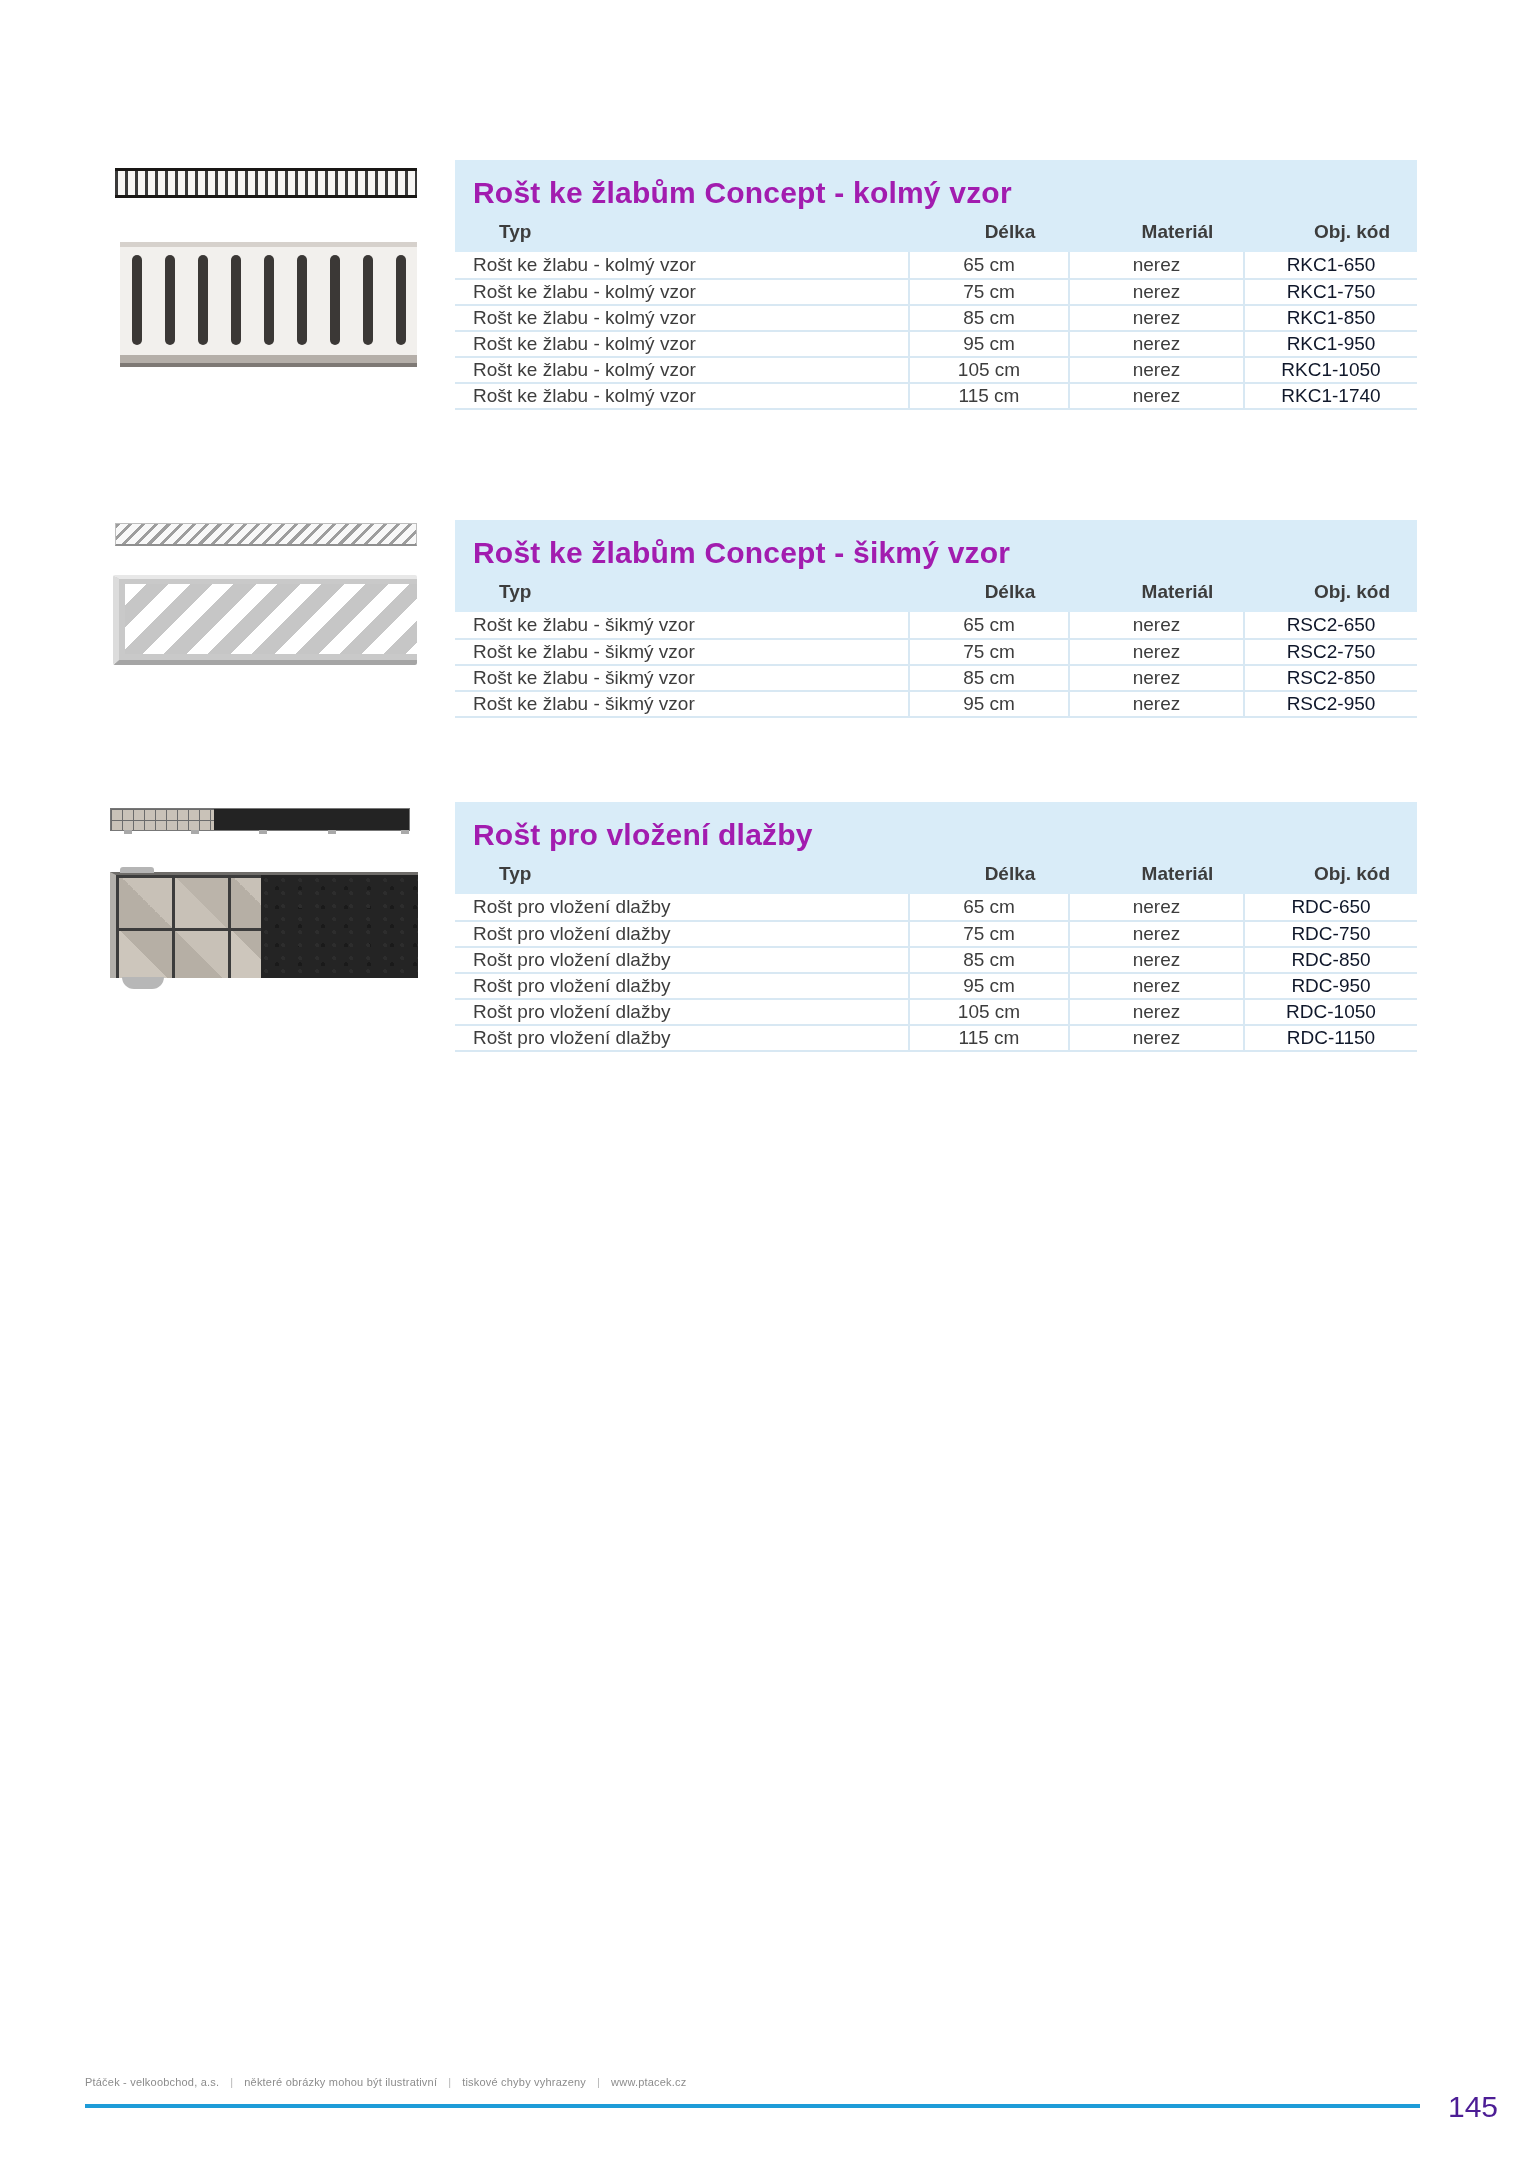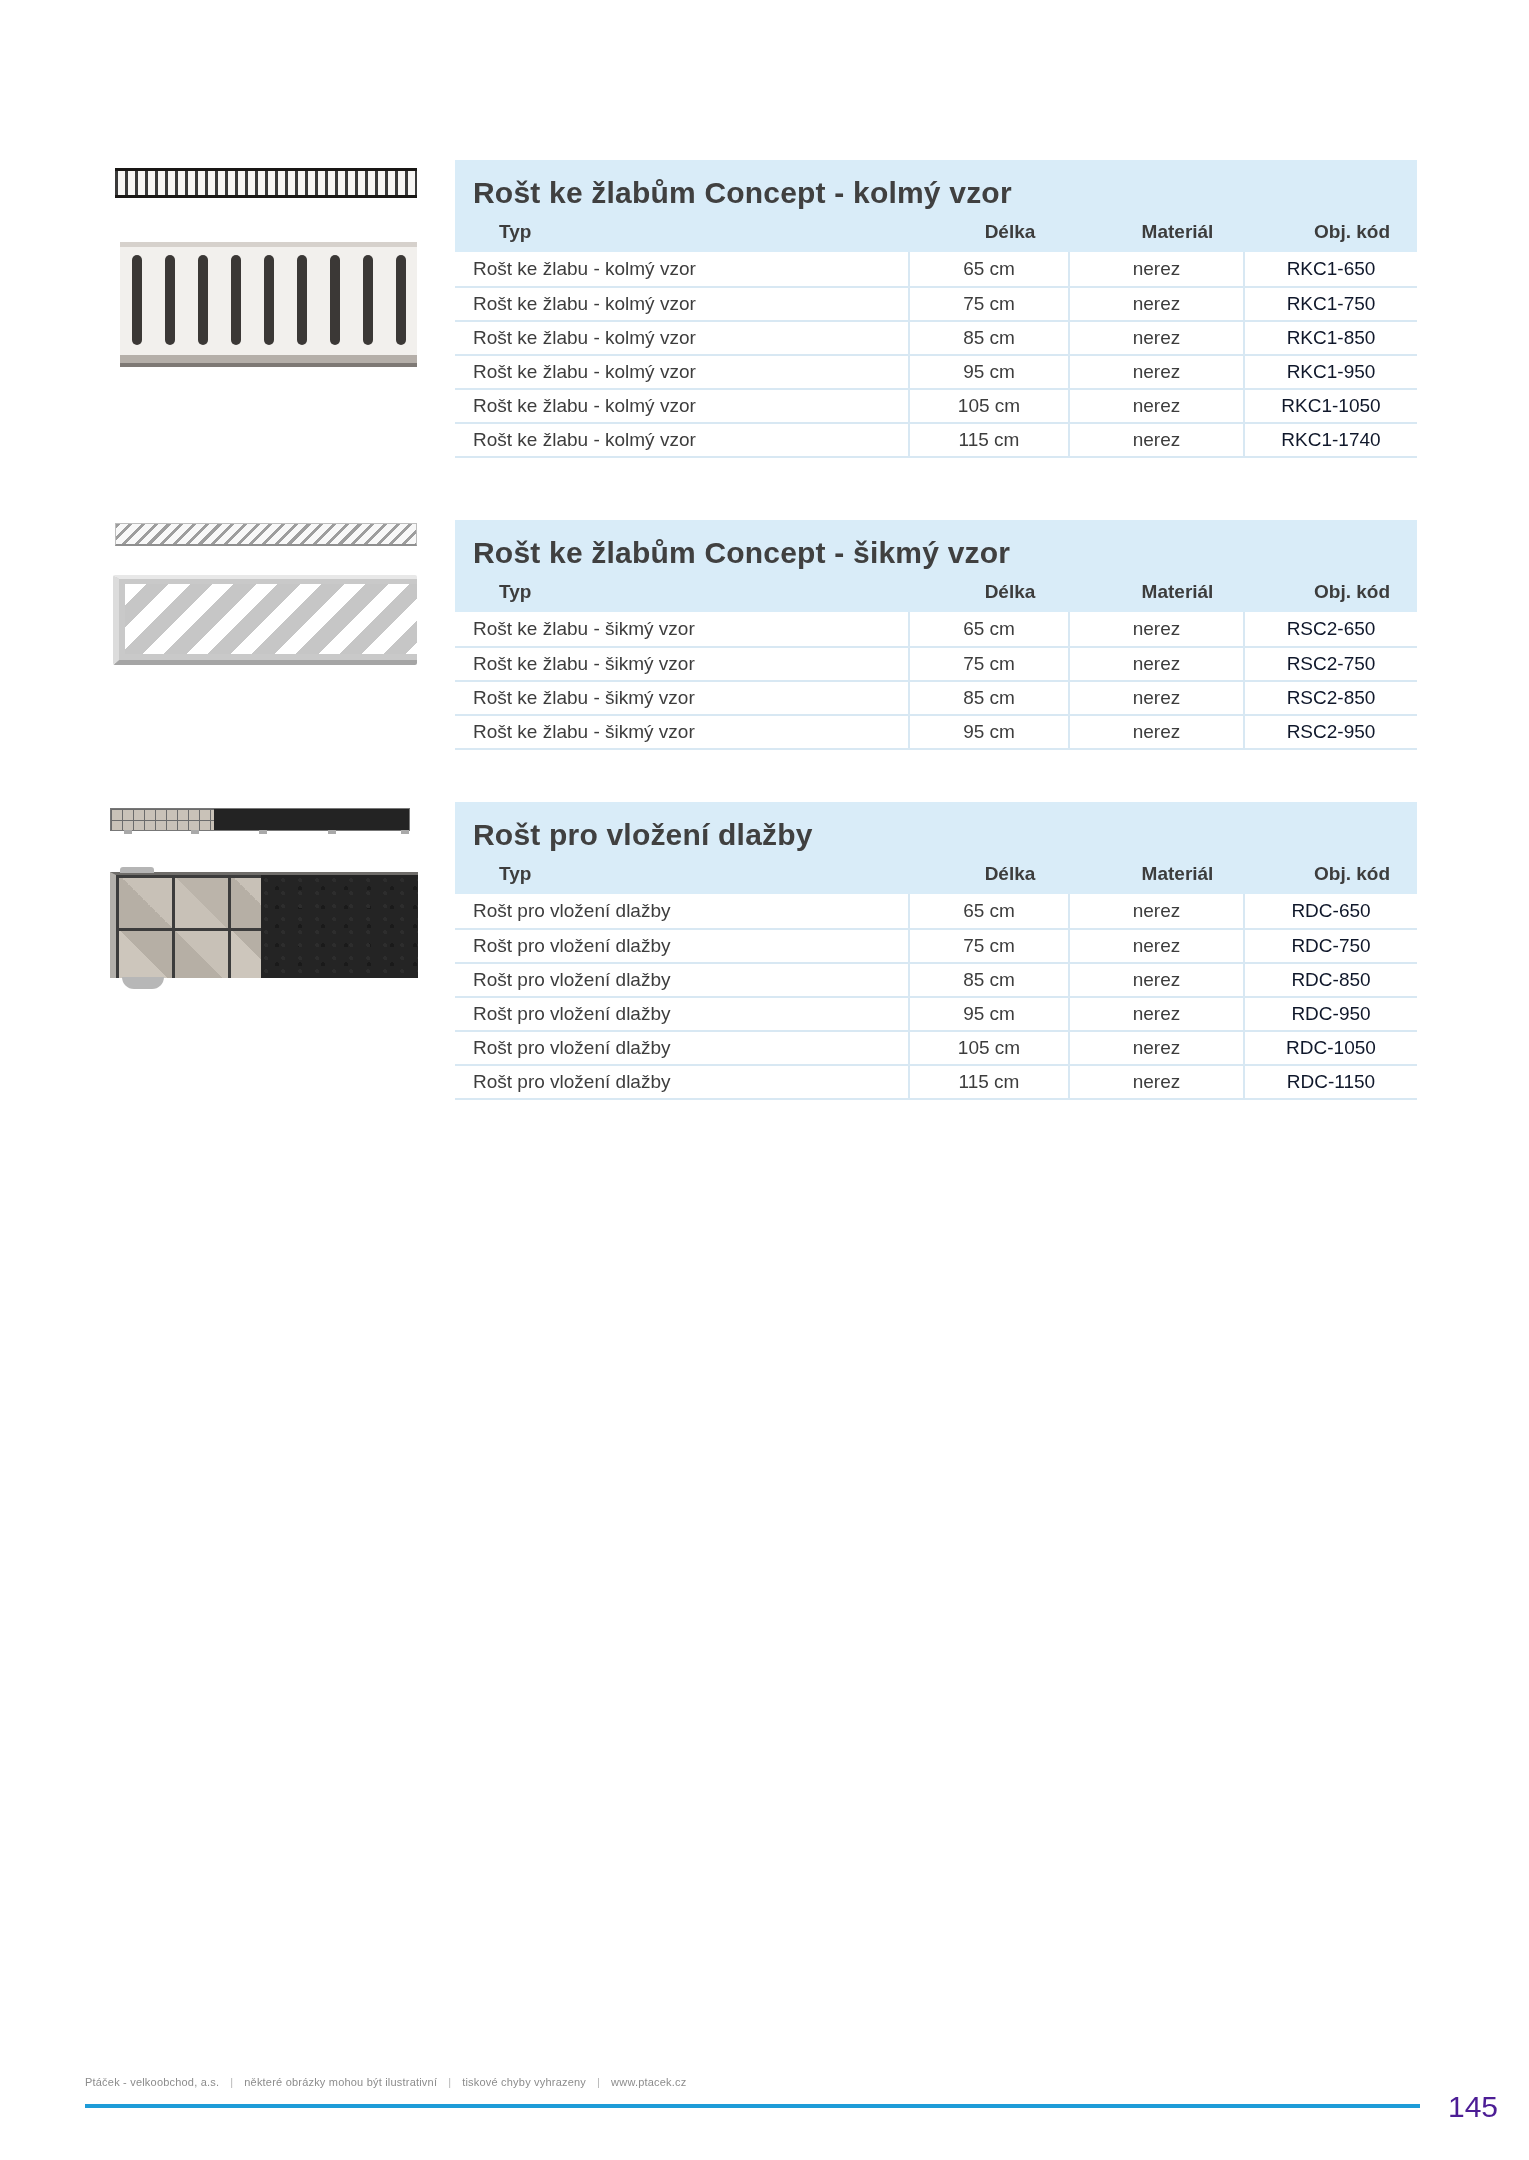--- a/index.html
+++ b/index.html
@@ -13,7 +13,7 @@
   .tbl { position:absolute; left:455px; width:962px; }
   .band { background:#d9ecf8; padding-top:12px; }
   .band-title {
-    color:#404040; font-size:30px; font-weight:bold;
+    color:#a21caf; font-size:30px; font-weight:bold;
     padding:4px 0 2px 18px; letter-spacing:0.2px;
   }
   .hrow { display:flex; height:40px; align-items:center; }

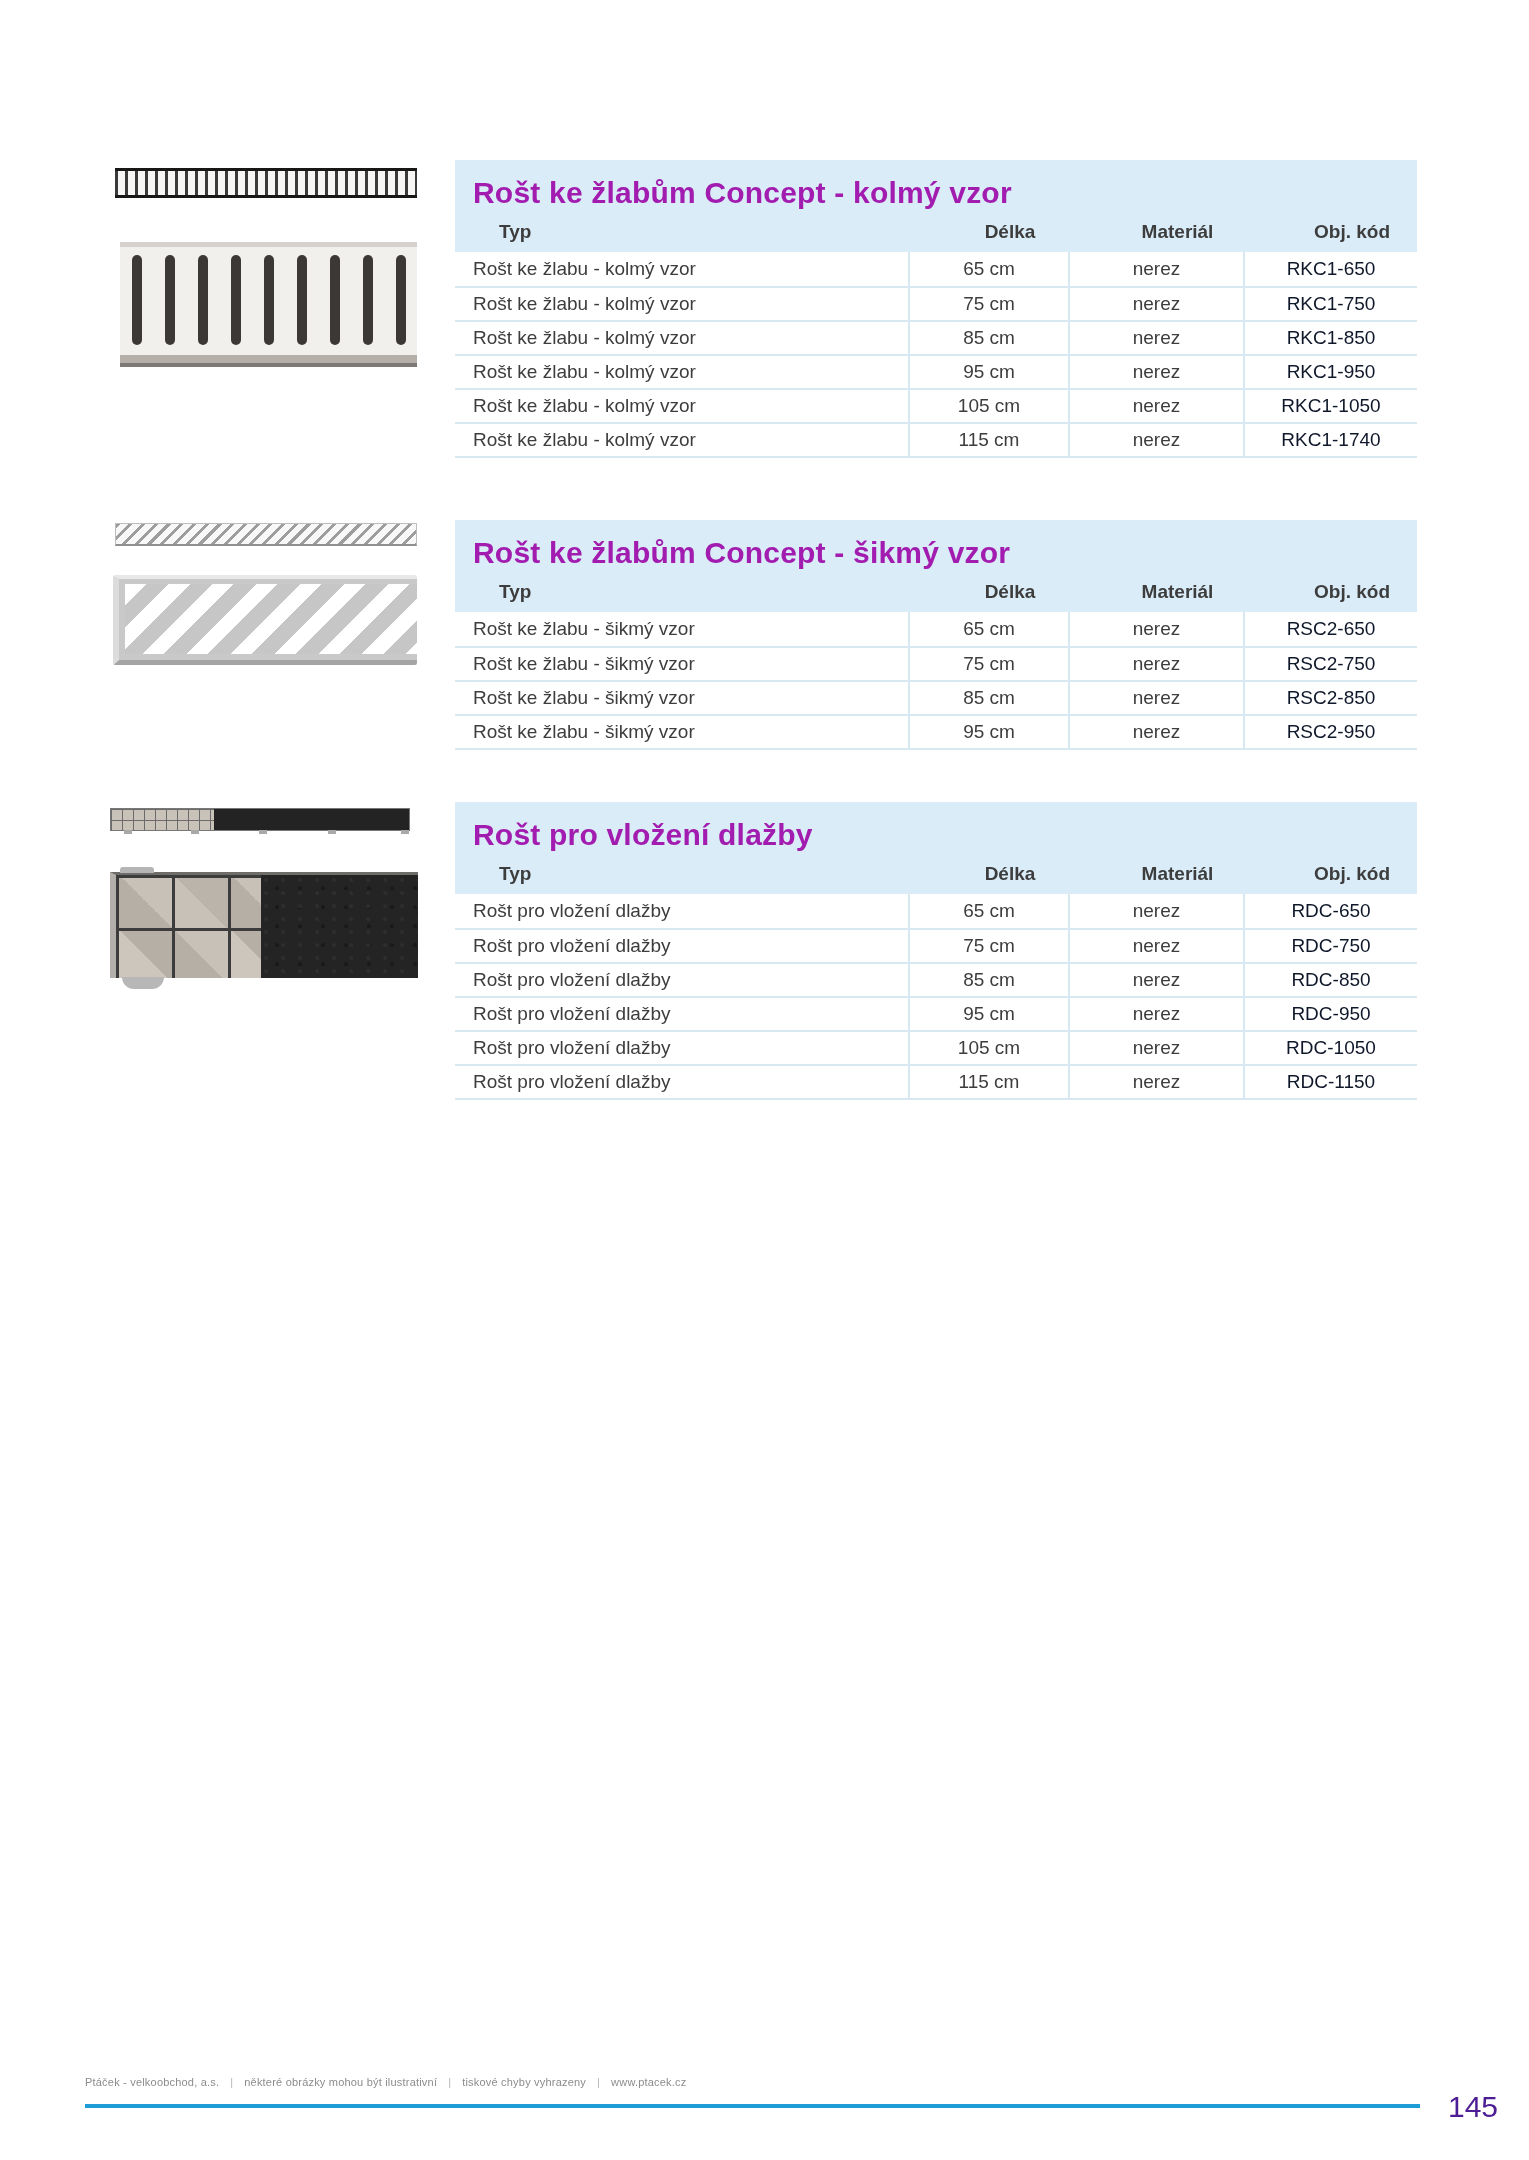--- a/index.html
+++ b/index.html
@@ -18,7 +18,7 @@
   }
   .hrow { display:flex; height:40px; align-items:center; }
   .th { font-weight:bold; color:#141414; font-size:19px; }
-  .row { display:flex; height:34px; align-items:center; background:#ffffff; border-top:2px solid #d8e8f3; }
+  .row { display:flex; height:26px; align-items:center; background:#ffffff; border-top:2px solid #d8e8f3; }
   .row:first-of-type { border-top:none; }
   .tbl-body { border-bottom:2px solid #d8e8f3; }
   .cell { font-size:19px; color:#3d3d3d; height:100%; display:flex; align-items:center; }

